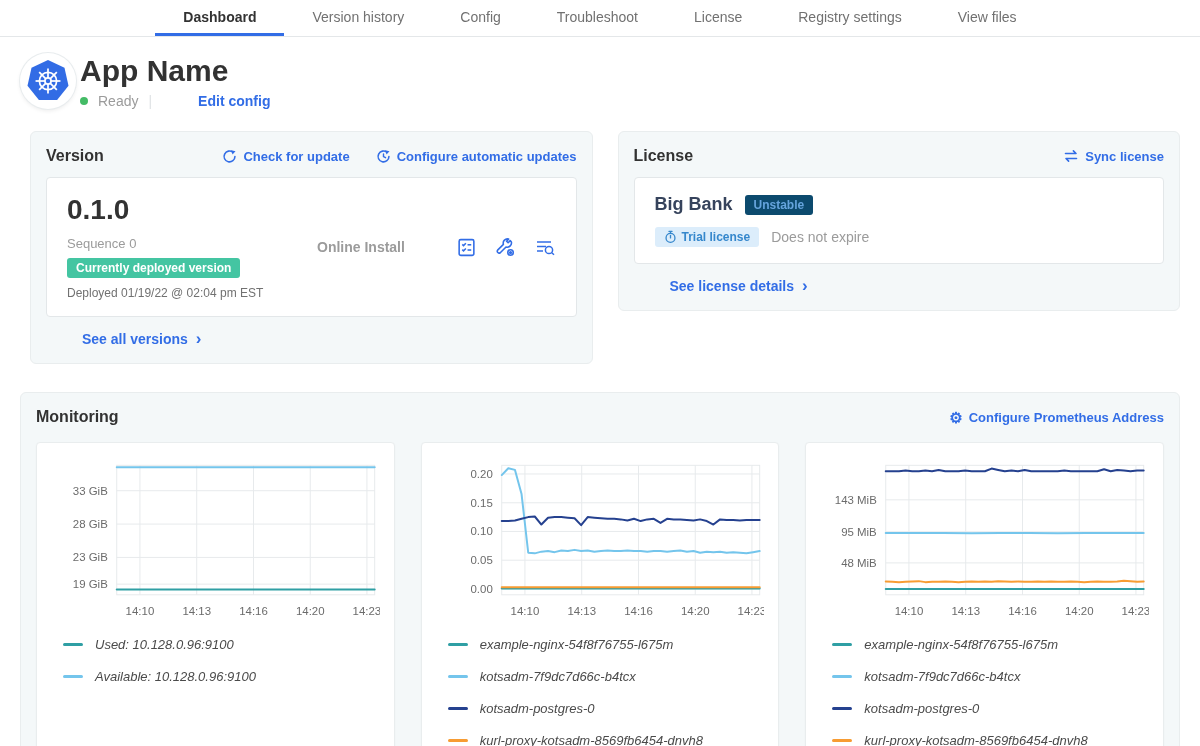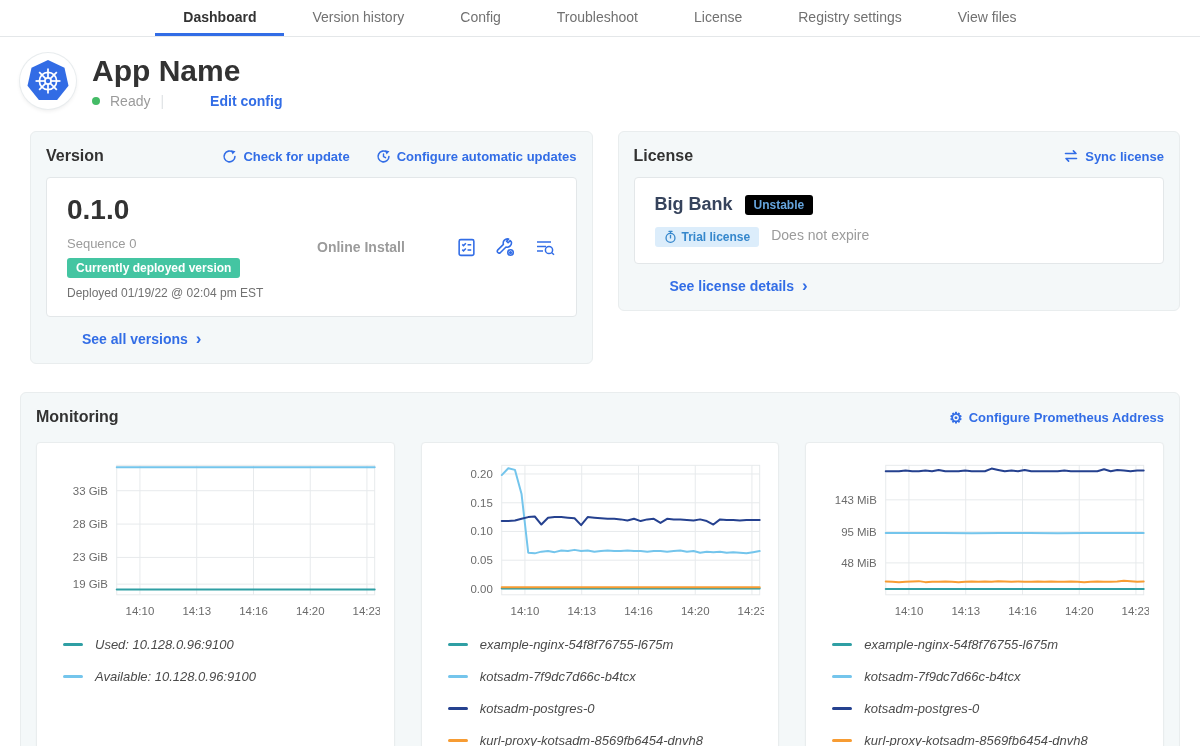--- a/index.html
+++ b/index.html
@@ -14,7 +14,7 @@
   .content { padding:0 20px 14px 20px; }
 
   
-  .app-header { display:flex; align-items:center; gap:16px; padding-top:16px; }
+  .app-header { display:flex; align-items:center; gap:4px; padding-top:16px; }
   .app-logo { width:56px; height:56px; border-radius:50%; background:#fff; box-shadow:0 0 0 1px #e8ecee, 0 2px 4px rgba(0,0,0,.08); display:flex; align-items:center; justify-content:center; }
   .app-title { font-size:30px; font-weight:bold; color:#323232; line-height:1.1; }
   .app-status-row { display:flex; align-items:center; gap:10px; margin-top:6px; font-size:14px; }

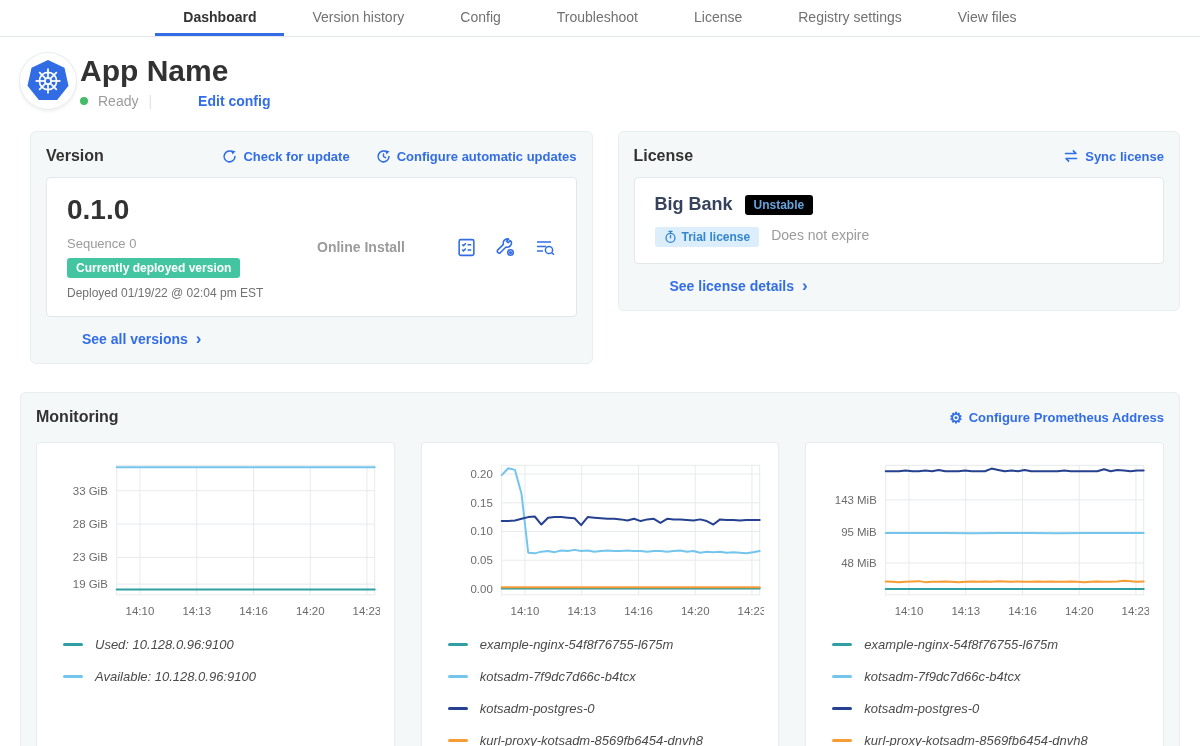--- a/index.html
+++ b/index.html
@@ -50,7 +50,7 @@
   .license-name-row { display:flex; align-items:center; gap:12px; }
   .license-name { font-size:18px; font-weight:bold; color:#36435c; }
   .pill { font-size:12px; font-weight:600; padding:3px 9px; border-radius:3px; }
-  .pill.channel { background:#000000; color:#65a4dd; }
+  .pill.channel { background:#0c4a6e; color:#65a4dd; }
   .pill.trial { background:#dcedfb; color:#3587cc; display:inline-flex; align-items:center; gap:5px; }
   .license-row2 { display:flex; gap:12px; margin-top:12px; }
   .expiry { font-size:14px; color:#9b9b9b; }

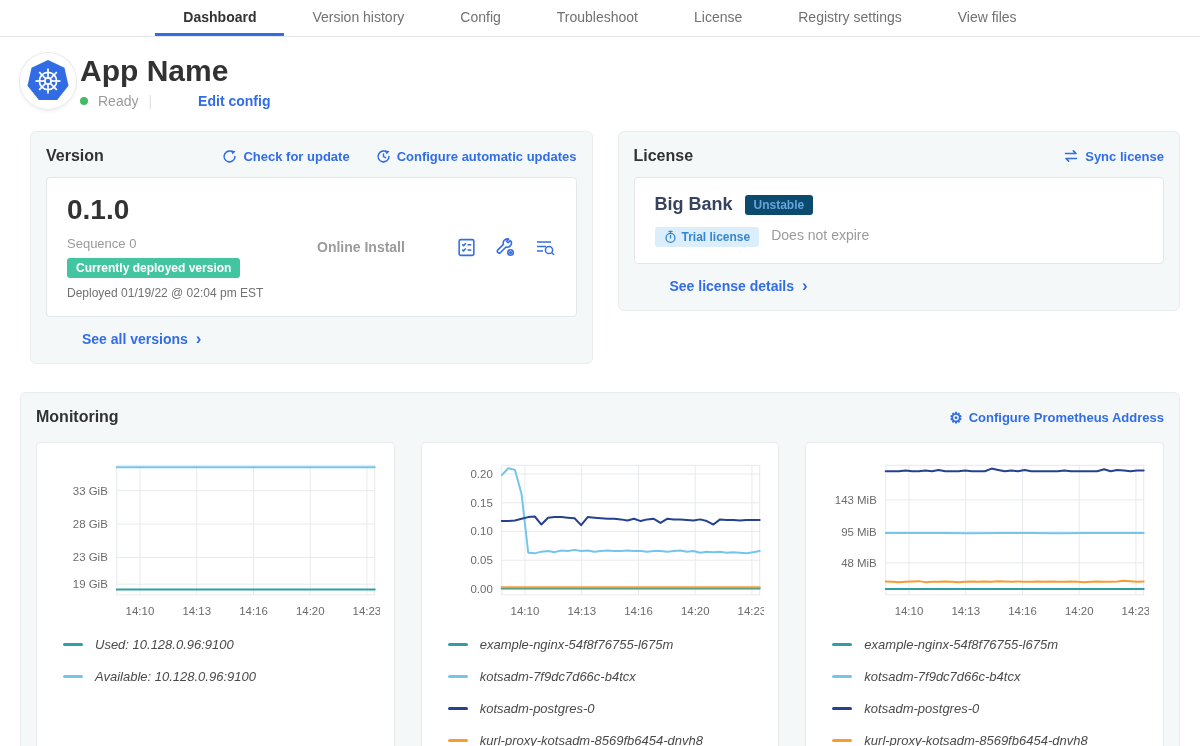--- a/index.html
+++ b/index.html
@@ -52,7 +52,7 @@
   .pill { font-size:12px; font-weight:600; padding:3px 9px; border-radius:3px; }
   .pill.channel { background:#0c4a6e; color:#65a4dd; }
   .pill.trial { background:#dcedfb; color:#3587cc; display:inline-flex; align-items:center; gap:5px; }
-  .license-row2 { display:flex; gap:12px; margin-top:12px; }
+  .license-row2 { display:flex; align-items:center; gap:12px; margin-top:12px; }
   .expiry { font-size:14px; color:#9b9b9b; }
 
   

